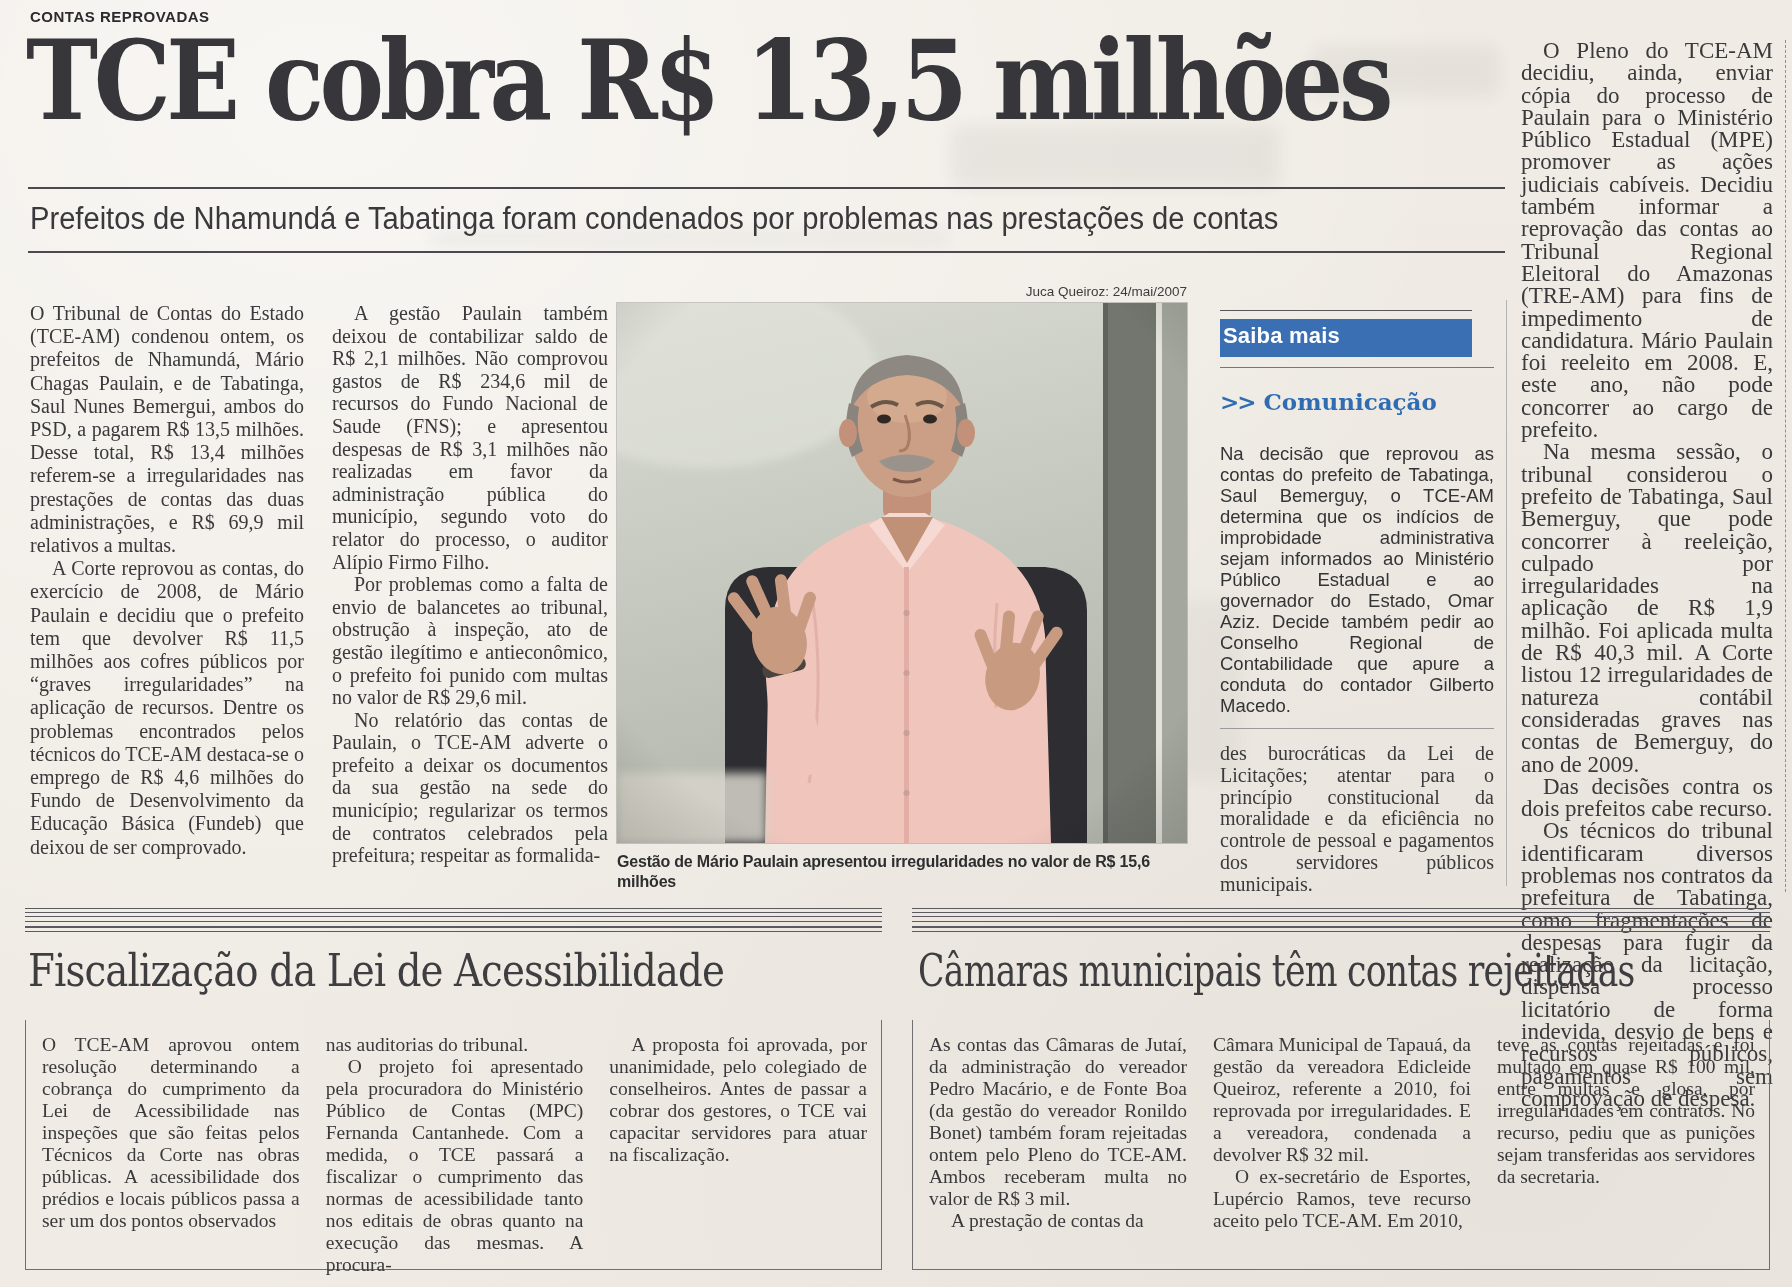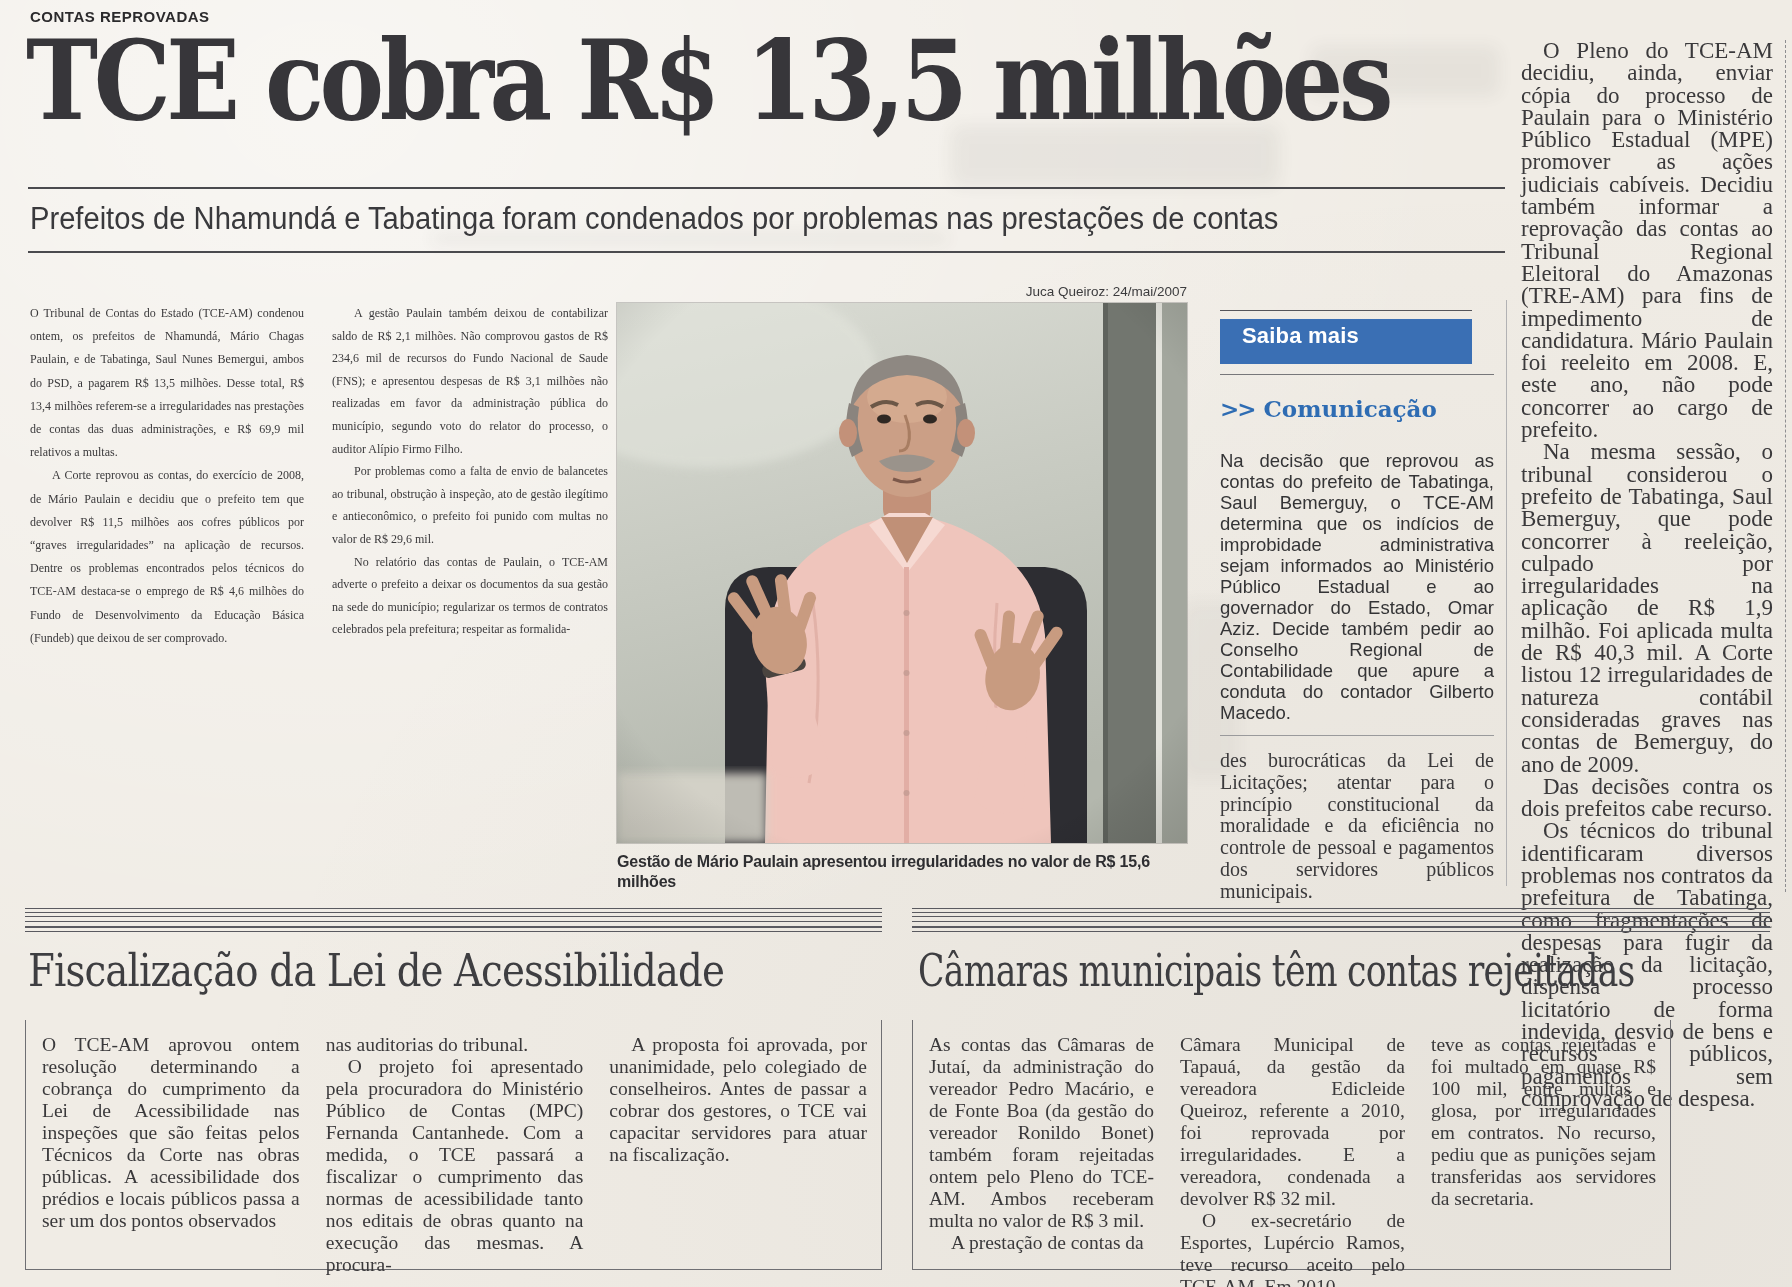--- a/index.html
+++ b/index.html
@@ -22,7 +22,7 @@
                font:400 31px/1.2 "Liberation Sans",sans-serif;color:#39393c;
                transform:scaleX(.94);transform-origin:0 0;}
   
-  .bodycol{position:absolute;font-size:12px;line-height:22.6px;text-align:justify;hyphens:auto;}
+  .bodycol{position:absolute;font-size:20px;line-height:22.6px;text-align:justify;hyphens:auto;}
   .bodycol p{margin:0;}
   .bodycol p.ind{text-indent:22px;}
   #col1{left:30px;top:302px;width:274px;line-height:23.2px;}

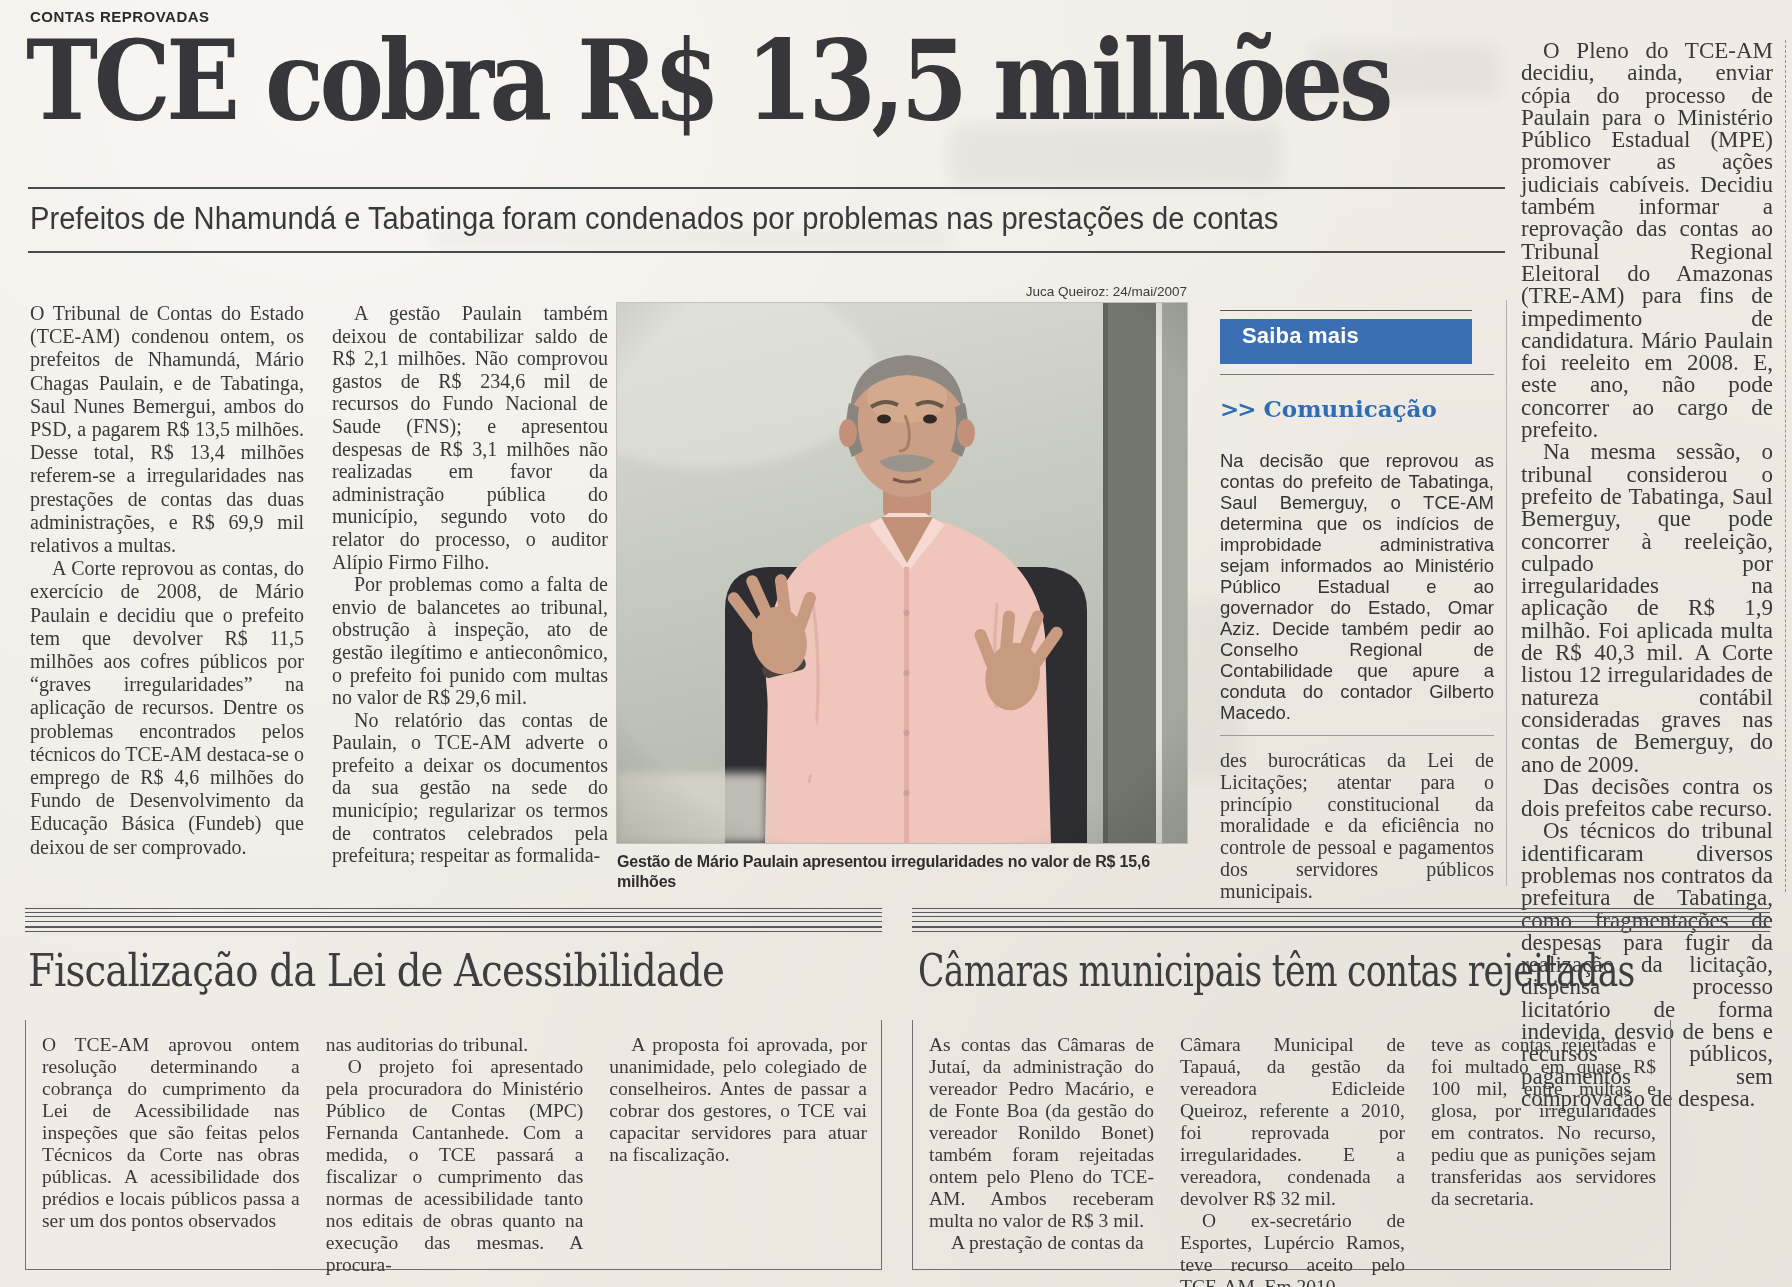--- a/index.html
+++ b/index.html
@@ -40,8 +40,8 @@
   
   .saiba{position:absolute;left:1220px;top:310px;width:274px;}
   .saiba-head-rule{width:252px;height:1px;background:#55555a;margin-bottom:8px;}
-  .saiba-bar{width:252px;height:45px;background:#3a6fb4;color:#ffffff;box-sizing:border-box;
-             font:700 22px/34px "Liberation Sans",sans-serif;padding-left:22px;letter-spacing:.2px;}
+  .saiba-bar{width:252px;height:38px;background:#3a6fb4;color:#ffffff;box-sizing:border-box;
+             font:700 22px/34px "Liberation Sans",sans-serif;padding-left:3px;letter-spacing:.2px;}
   .saiba-bar-rule{width:274px;height:1px;background:#77777a;margin-top:10px;}
   .saiba-topic{margin-top:20px;font-family:"DejaVu Serif",serif;font-weight:700;font-size:23px;color:#2e6cb3;}
   .saiba-topic .chev{letter-spacing:-2px;margin-right:9px;}

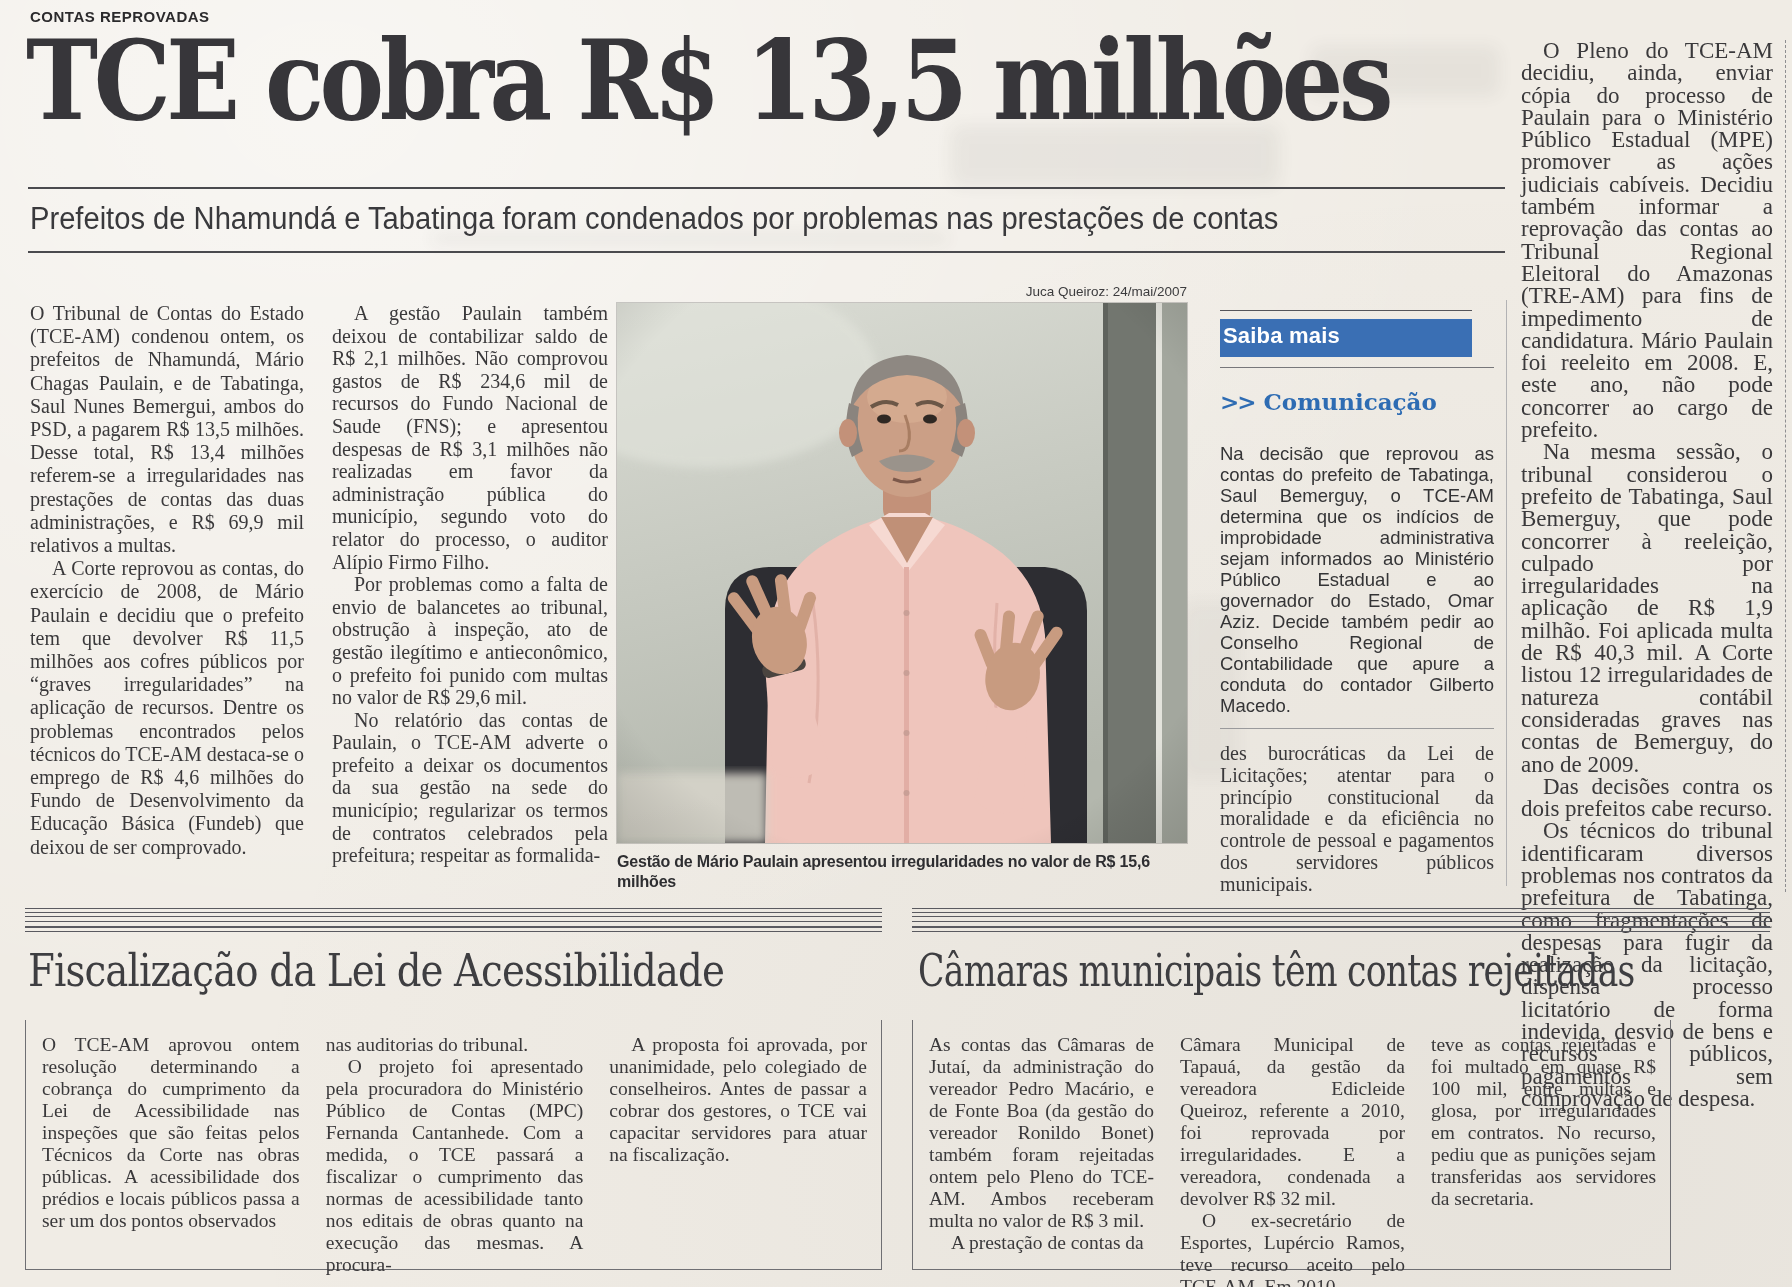--- a/index.html
+++ b/index.html
@@ -69,7 +69,7 @@
            border-left:1px solid #6f6f73;border-right:1px solid #6f6f73;border-bottom:1px solid #6f6f73;
            display:flex;gap:26px;padding:14px 14px 0 16px;}
   #acc-box{left:25px;width:857px;}
-  #cam-box{left:912px;width:759px;}
+  #cam-box{left:912px;width:858px;}
   .bcol{width:258px;font-size:19.5px;line-height:22px;text-align:justify;hyphens:auto;}
   .bcol p{margin:0;}
   .bcol p.ind{text-indent:22px;}

